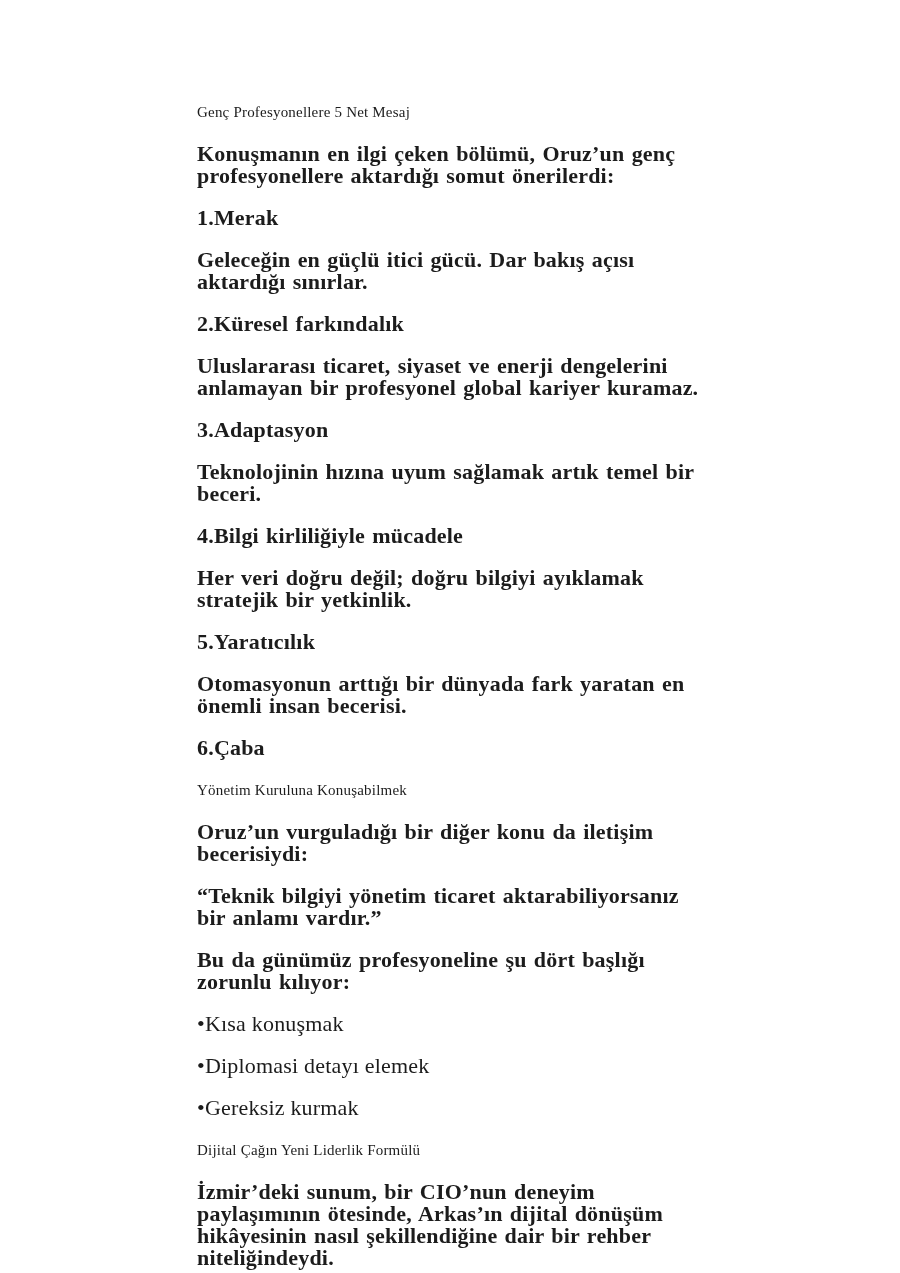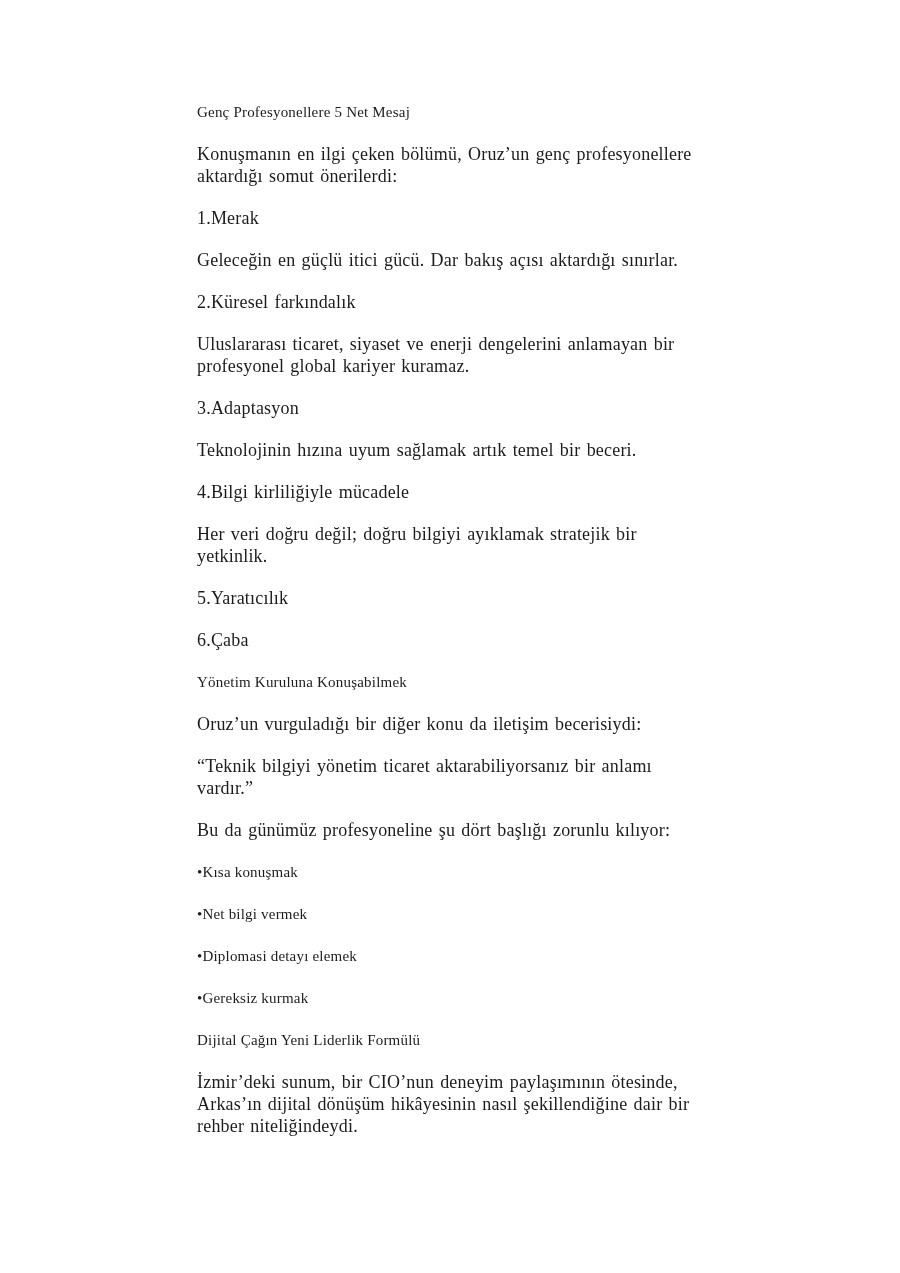--- a/index.html
+++ b/index.html
@@ -27,10 +27,11 @@
     margin: 0 0 20px 0;
   }
   .para {
-    font-size: 18px;
+    font-size: 22px;
     line-height: 22px;
     letter-spacing: 0.2px;
     word-spacing: 1.5px;
+    font-weight: bold;
   }
   .heading {
     font-size: 15px;

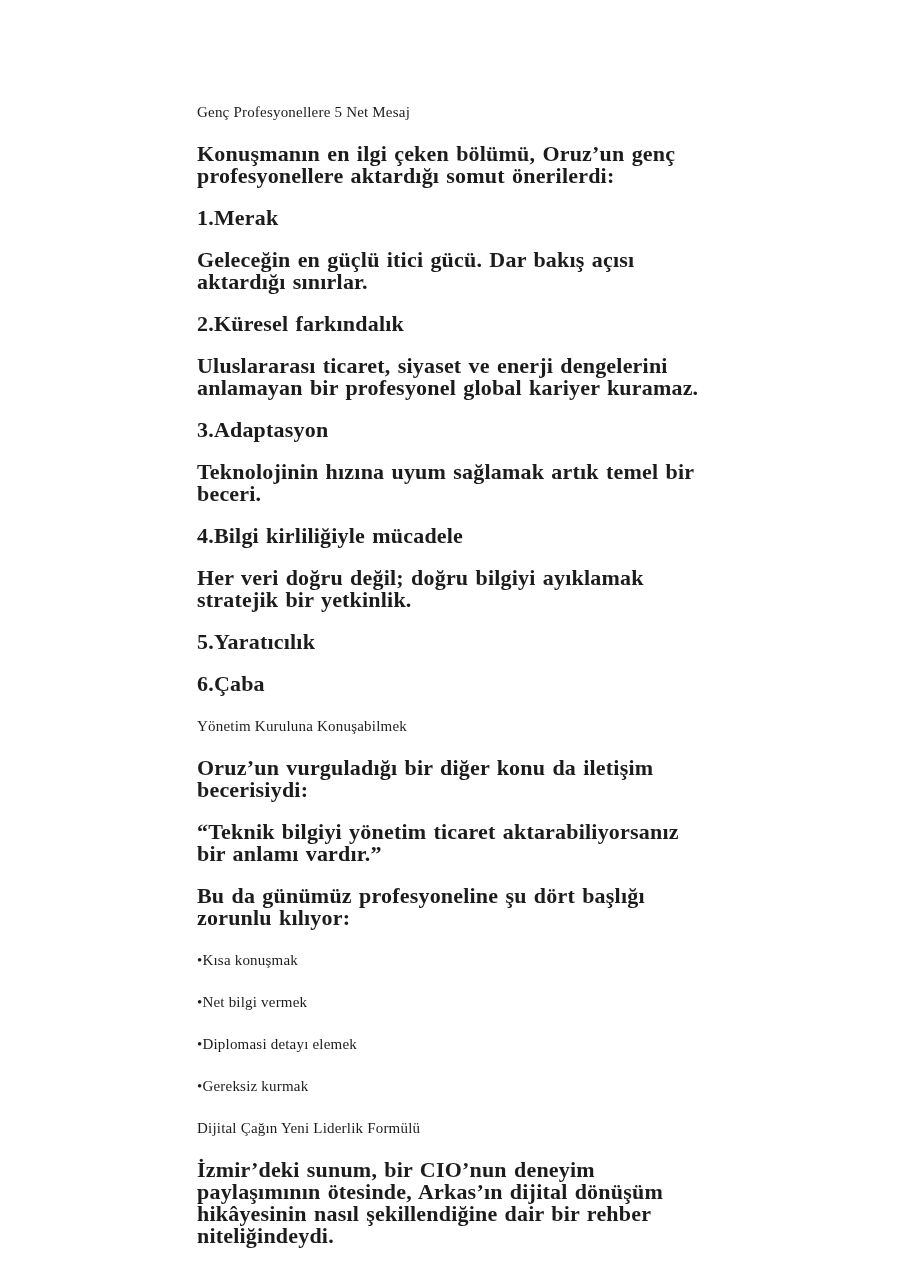--- a/index.html
+++ b/index.html
@@ -60,6 +60,7 @@
       <p class="para">4.Bilgi kirliliğiyle mücadele</p>
       <p class="para">Her veri doğru değil; doğru bilgiyi ayıklamak stratejik bir yetkinlik.</p>
       <p class="para">5.Yaratıcılık</p>
+      <p class="para">Otomasyonun arttığı bir dünyada fark yaratan en önemli insan becerisi.</p>
       <p class="para">6.Çaba</p>
       <p class="heading">Yönetim Kuruluna Konuşabilmek</p>
       <p class="para">Oruz’un vurguladığı bir diğer konu da iletişim becerisiydi:</p>

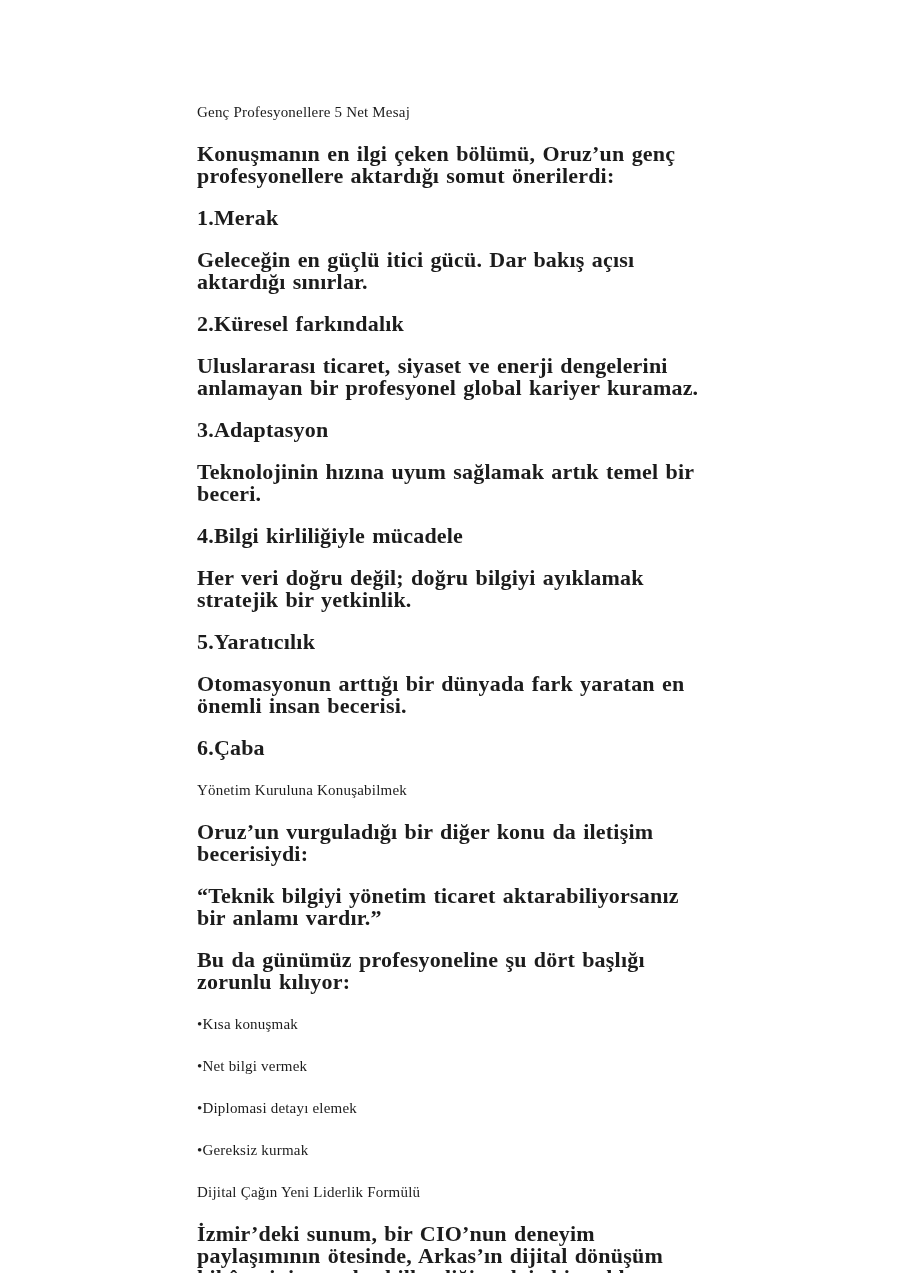--- a/index.html
+++ b/index.html
@@ -39,7 +39,7 @@
     letter-spacing: 0.2px;
   }
   .bullet {
-    font-size: 15px;
+    font-size: 22px;
     line-height: 22px;
     letter-spacing: 0.2px;
   }

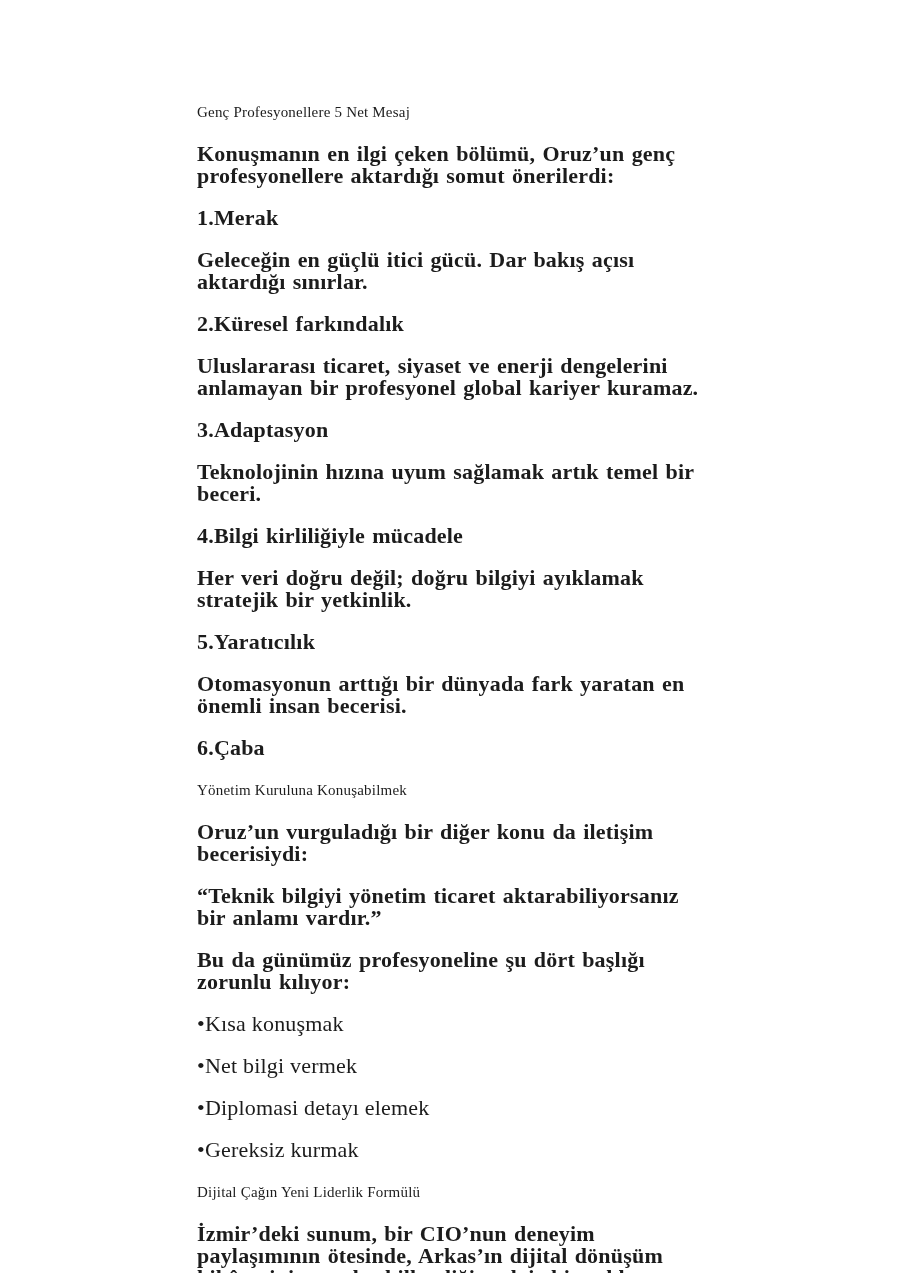--- a/index.html
+++ b/index.html
@@ -67,7 +67,6 @@
       <p class="para">“Teknik bilgiyi yönetim ticaret aktarabiliyorsanız bir anlamı vardır.”</p>
       <p class="para">Bu da günümüz profesyoneline şu dört başlığı zorunlu kılıyor:</p>
       <p class="bullet">•Kısa konuşmak</p>
-      <p class="bullet">•Net bilgi vermek</p>
       <p class="bullet">•Diplomasi detayı elemek</p>
       <p class="bullet">•Gereksiz kurmak</p>
       <p class="heading">Dijital Çağın Yeni Liderlik Formülü</p>

